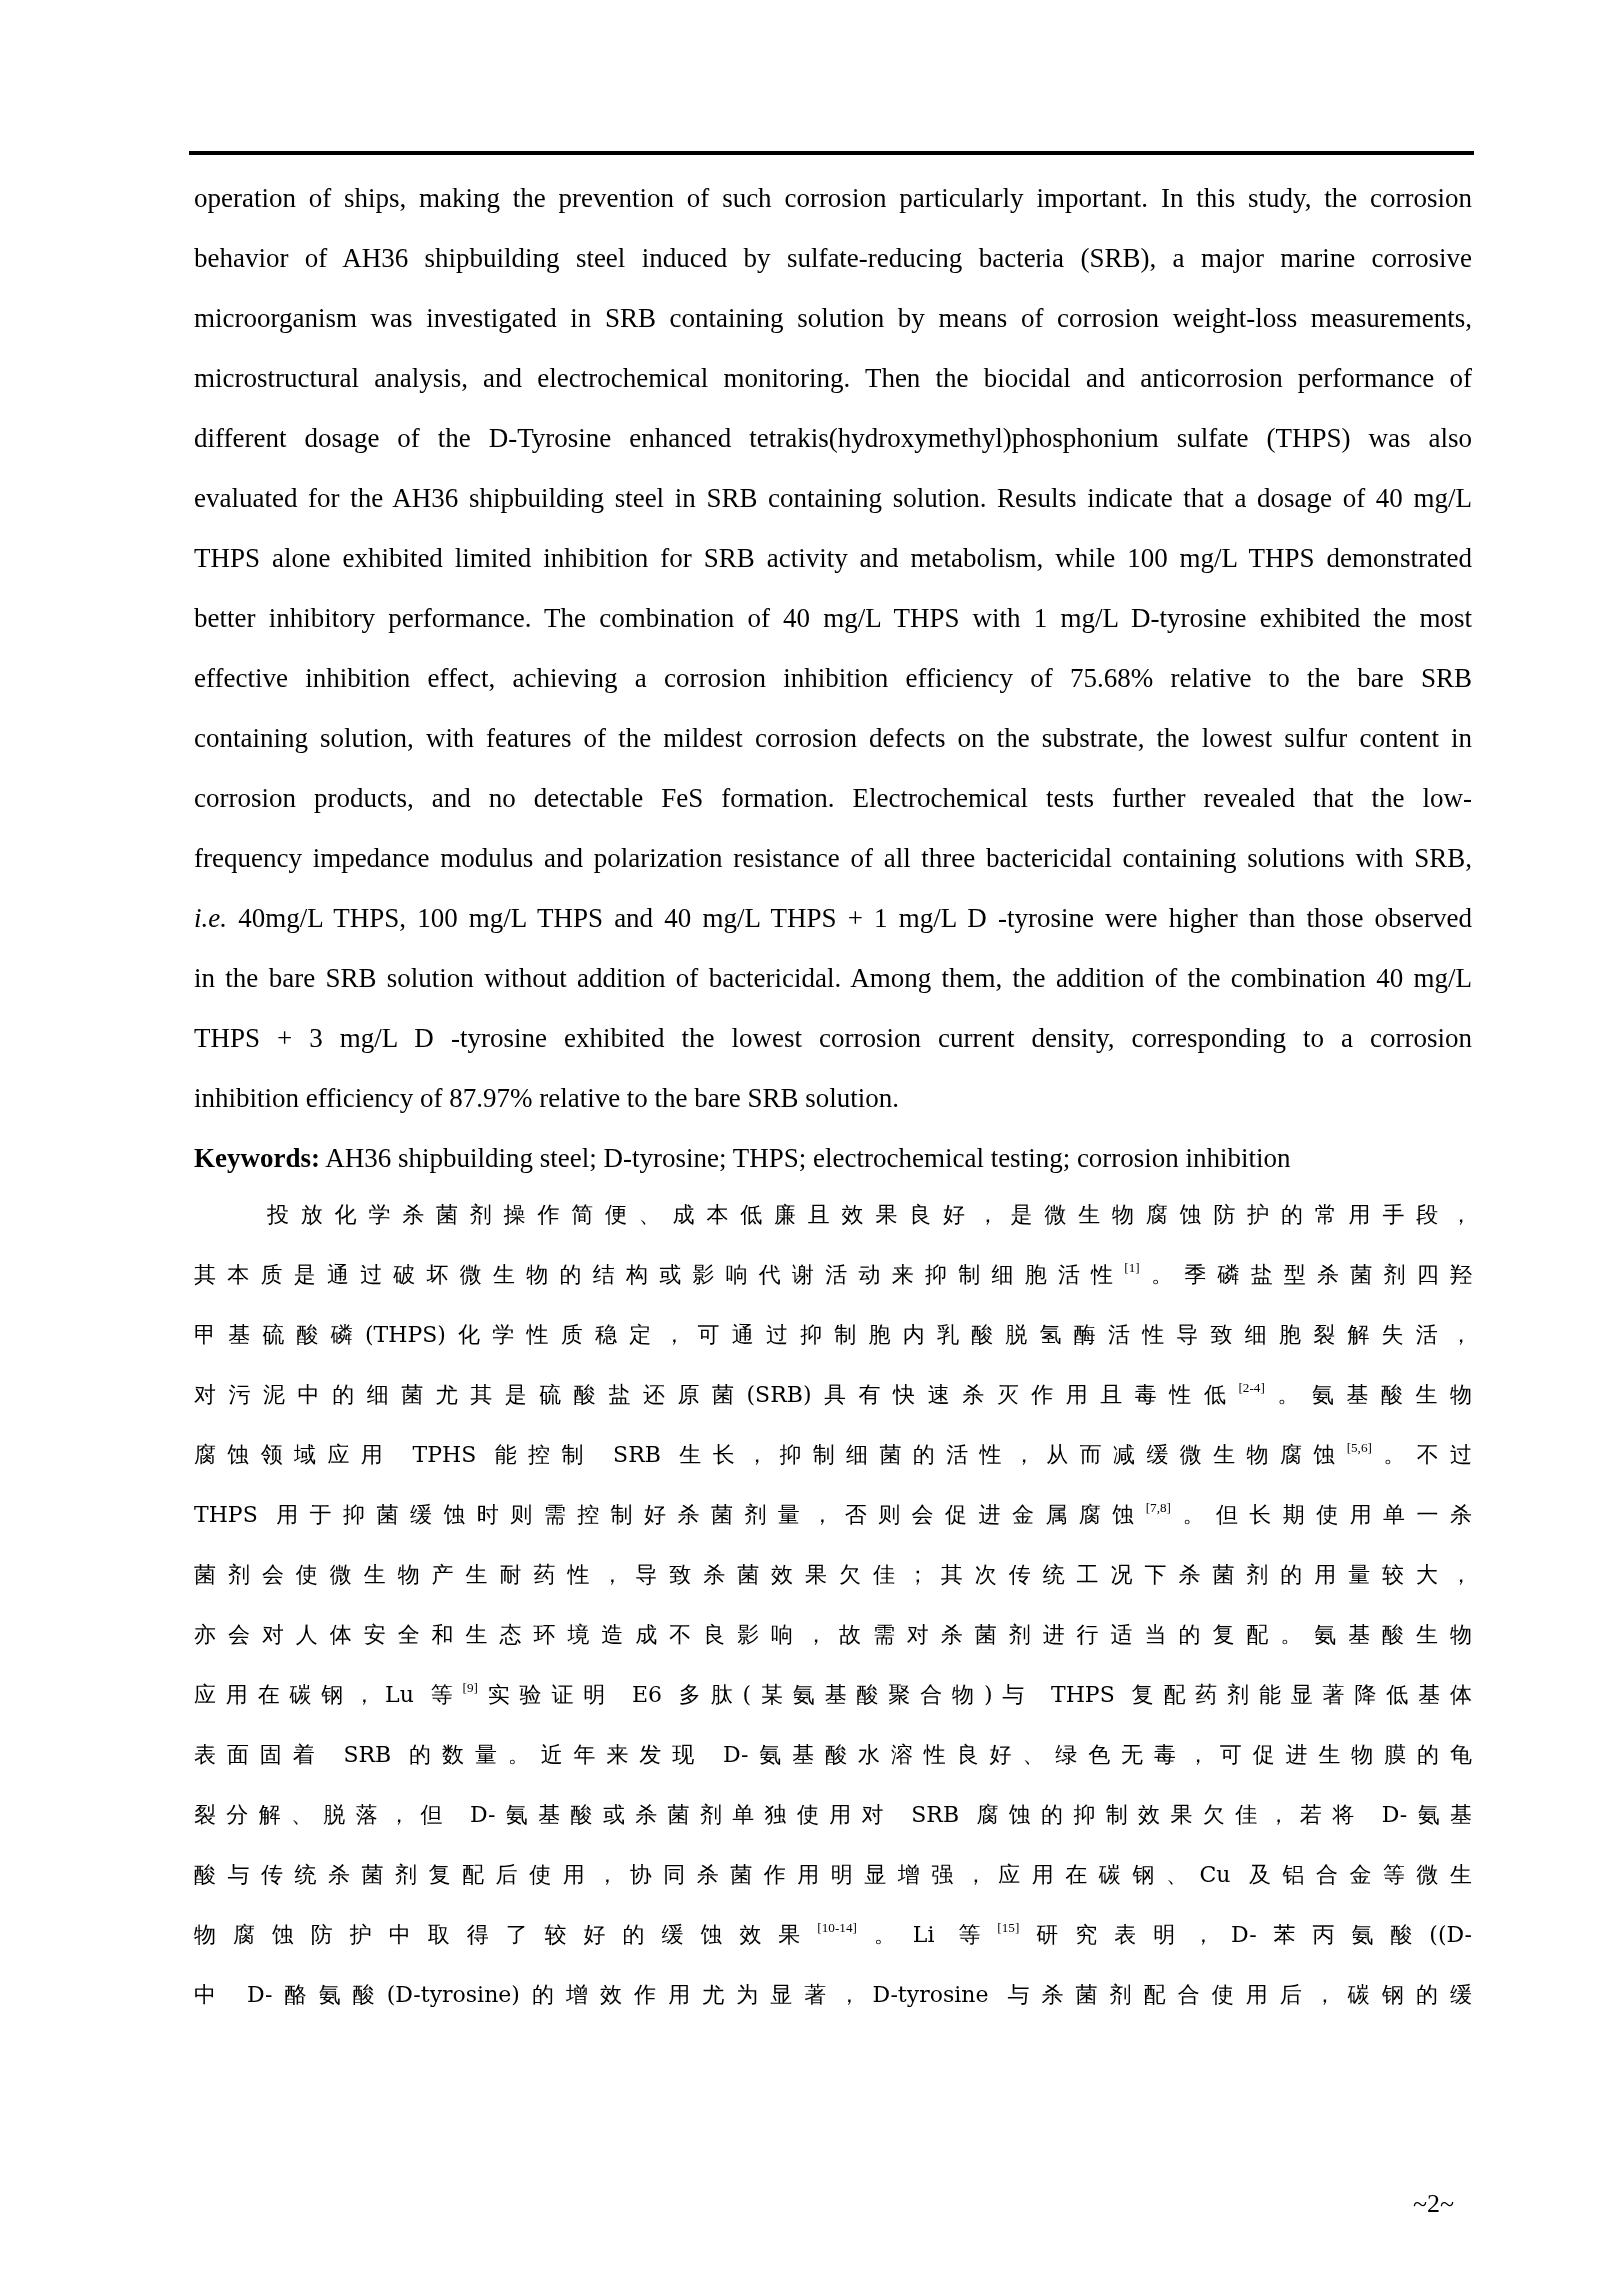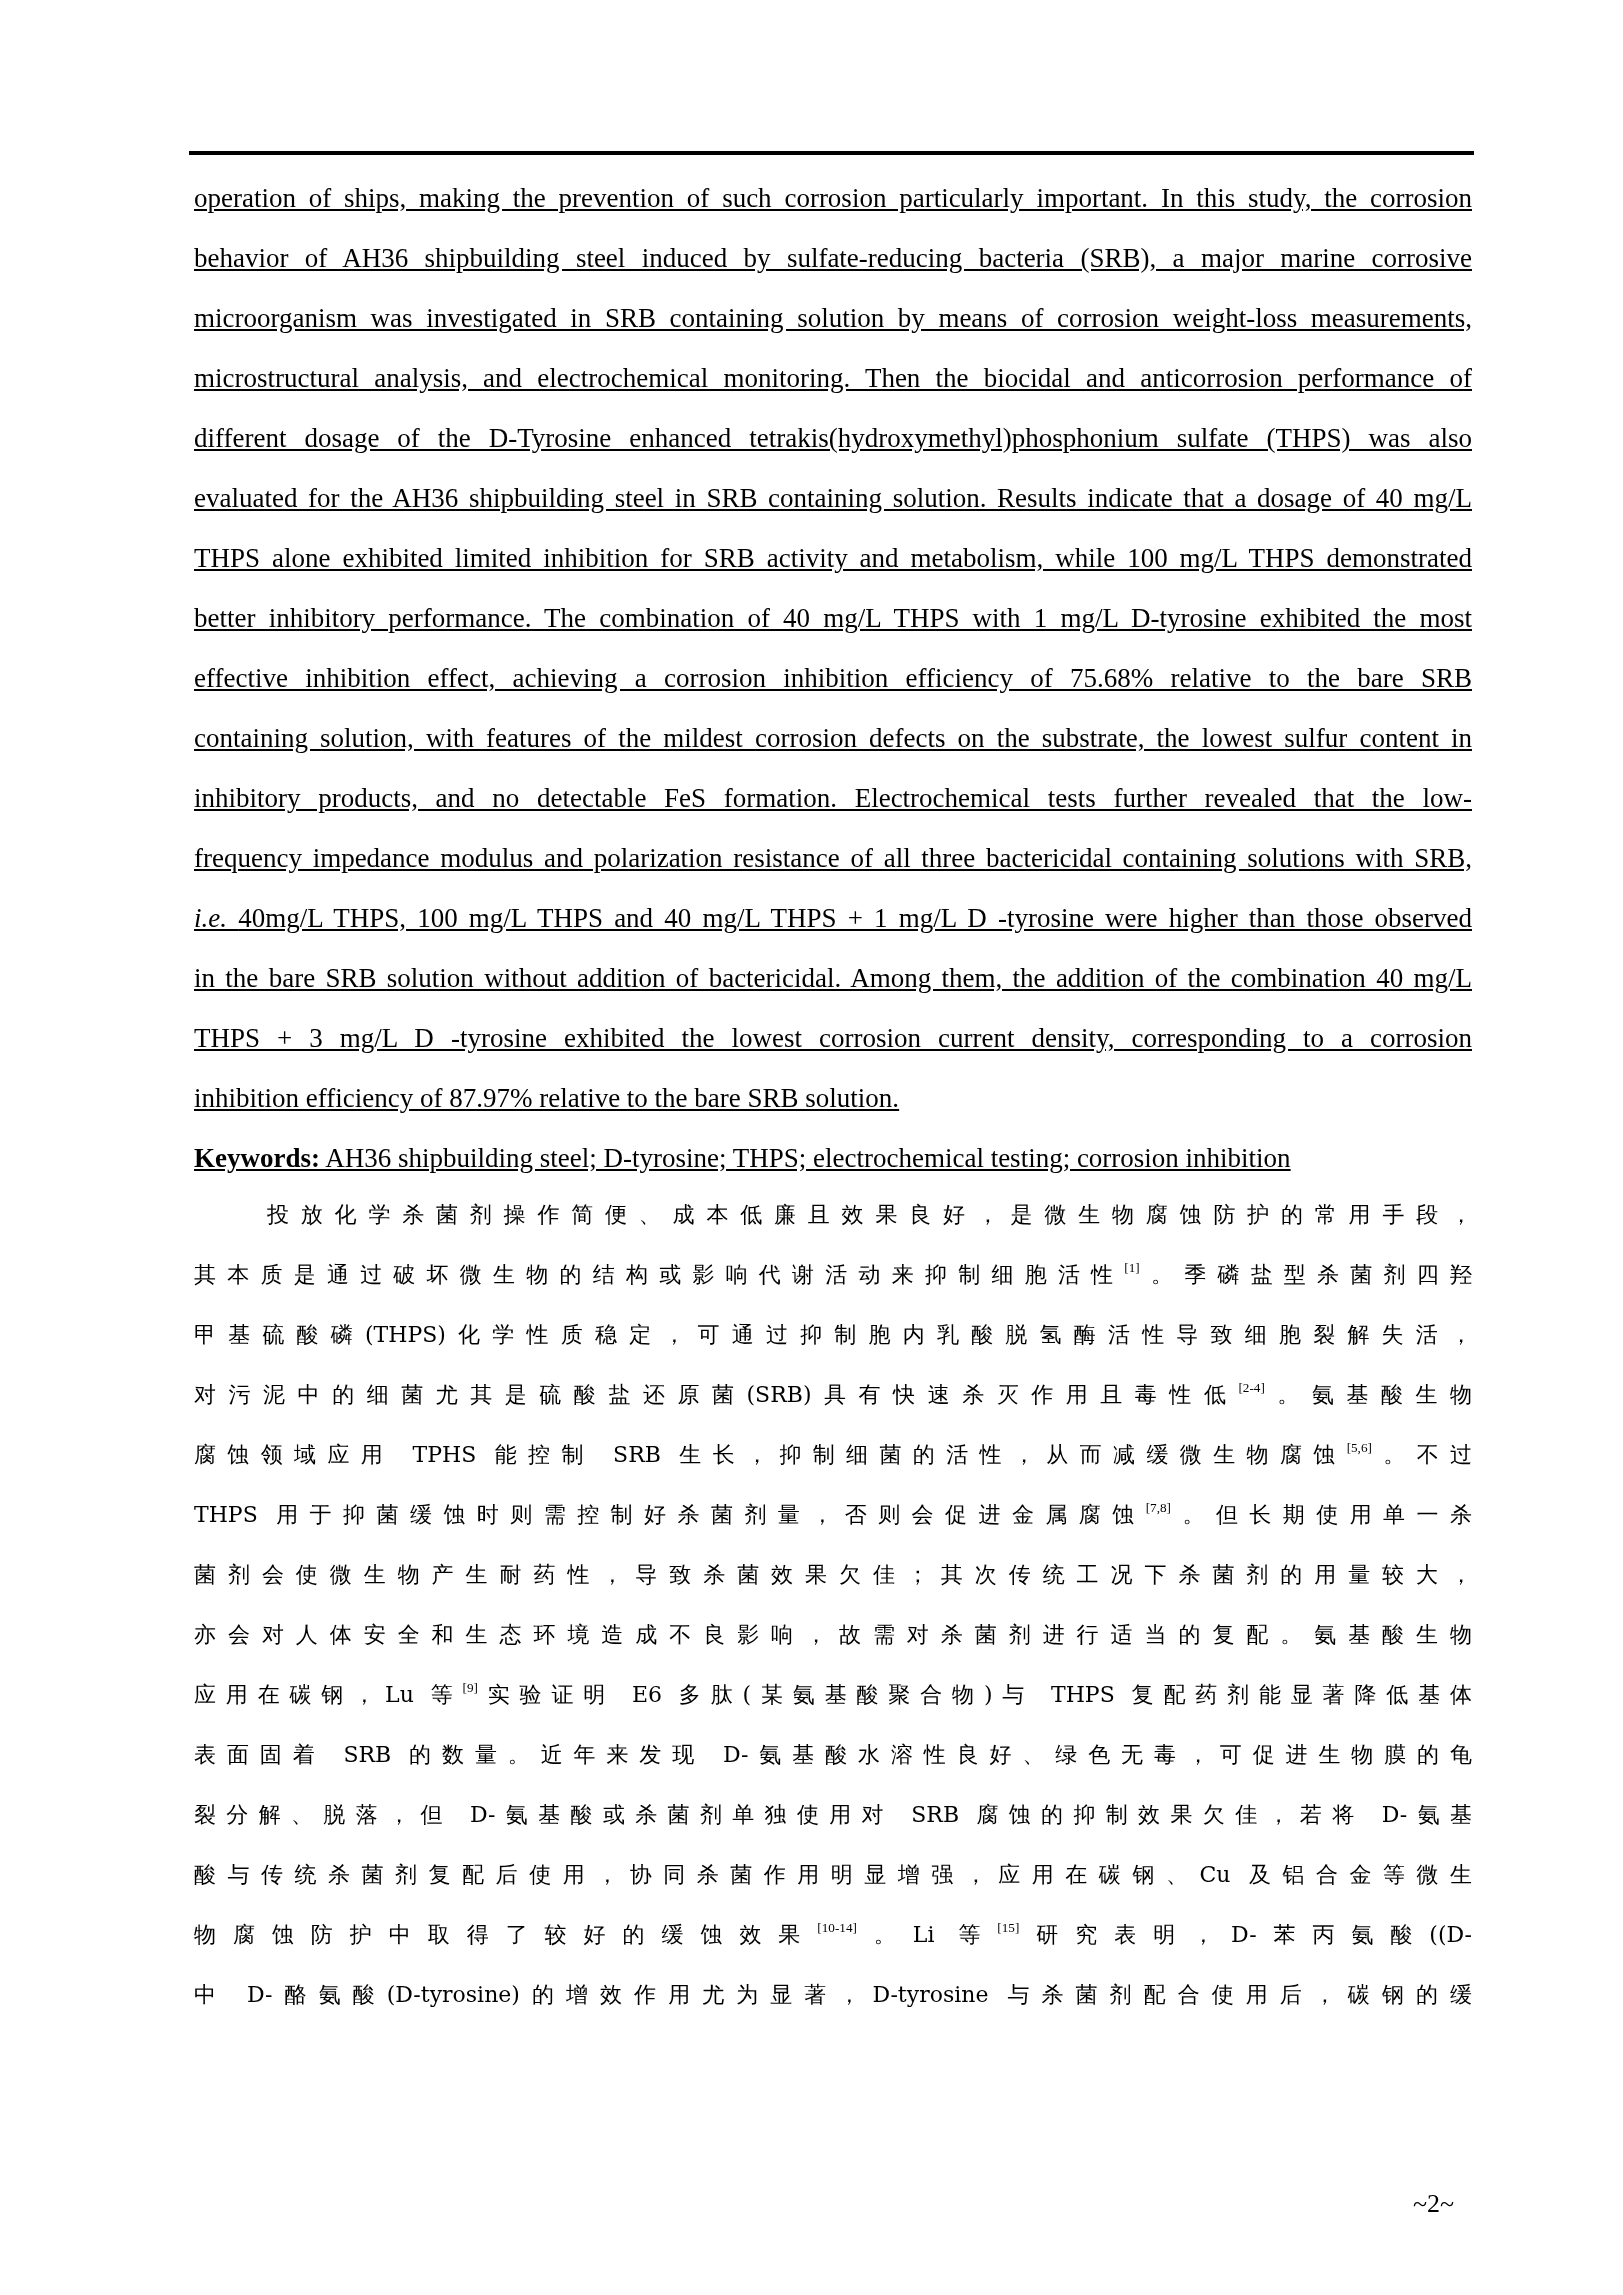--- a/index.html
+++ b/index.html
@@ -7,7 +7,7 @@
   .rule { position:absolute; left:189px; top:151px; width:1285px; height:3.9px; background:#000; }
   .block { position:absolute; left:194px; width:1278px; }
   .en { top:168px; font-family:"Liberation Serif", "DejaVu Serif", serif; font-size:27px; }
-  .en .ln { height:60px; line-height:60px; white-space:nowrap; text-align:justify; text-align-last:justify; overflow:visible;text-decoration:underline; }
+  .en .ln { height:60px; line-height:60px; white-space:nowrap; text-align:justify; text-align-last:justify; overflow:visible; }
   .en .ln.last { text-align-last:left; }
   .kw-label { font-weight:bold; }
   .zh { top:1185px; font-family:"DejaVu Serif", "Liberation Serif", serif; font-size:22px; }

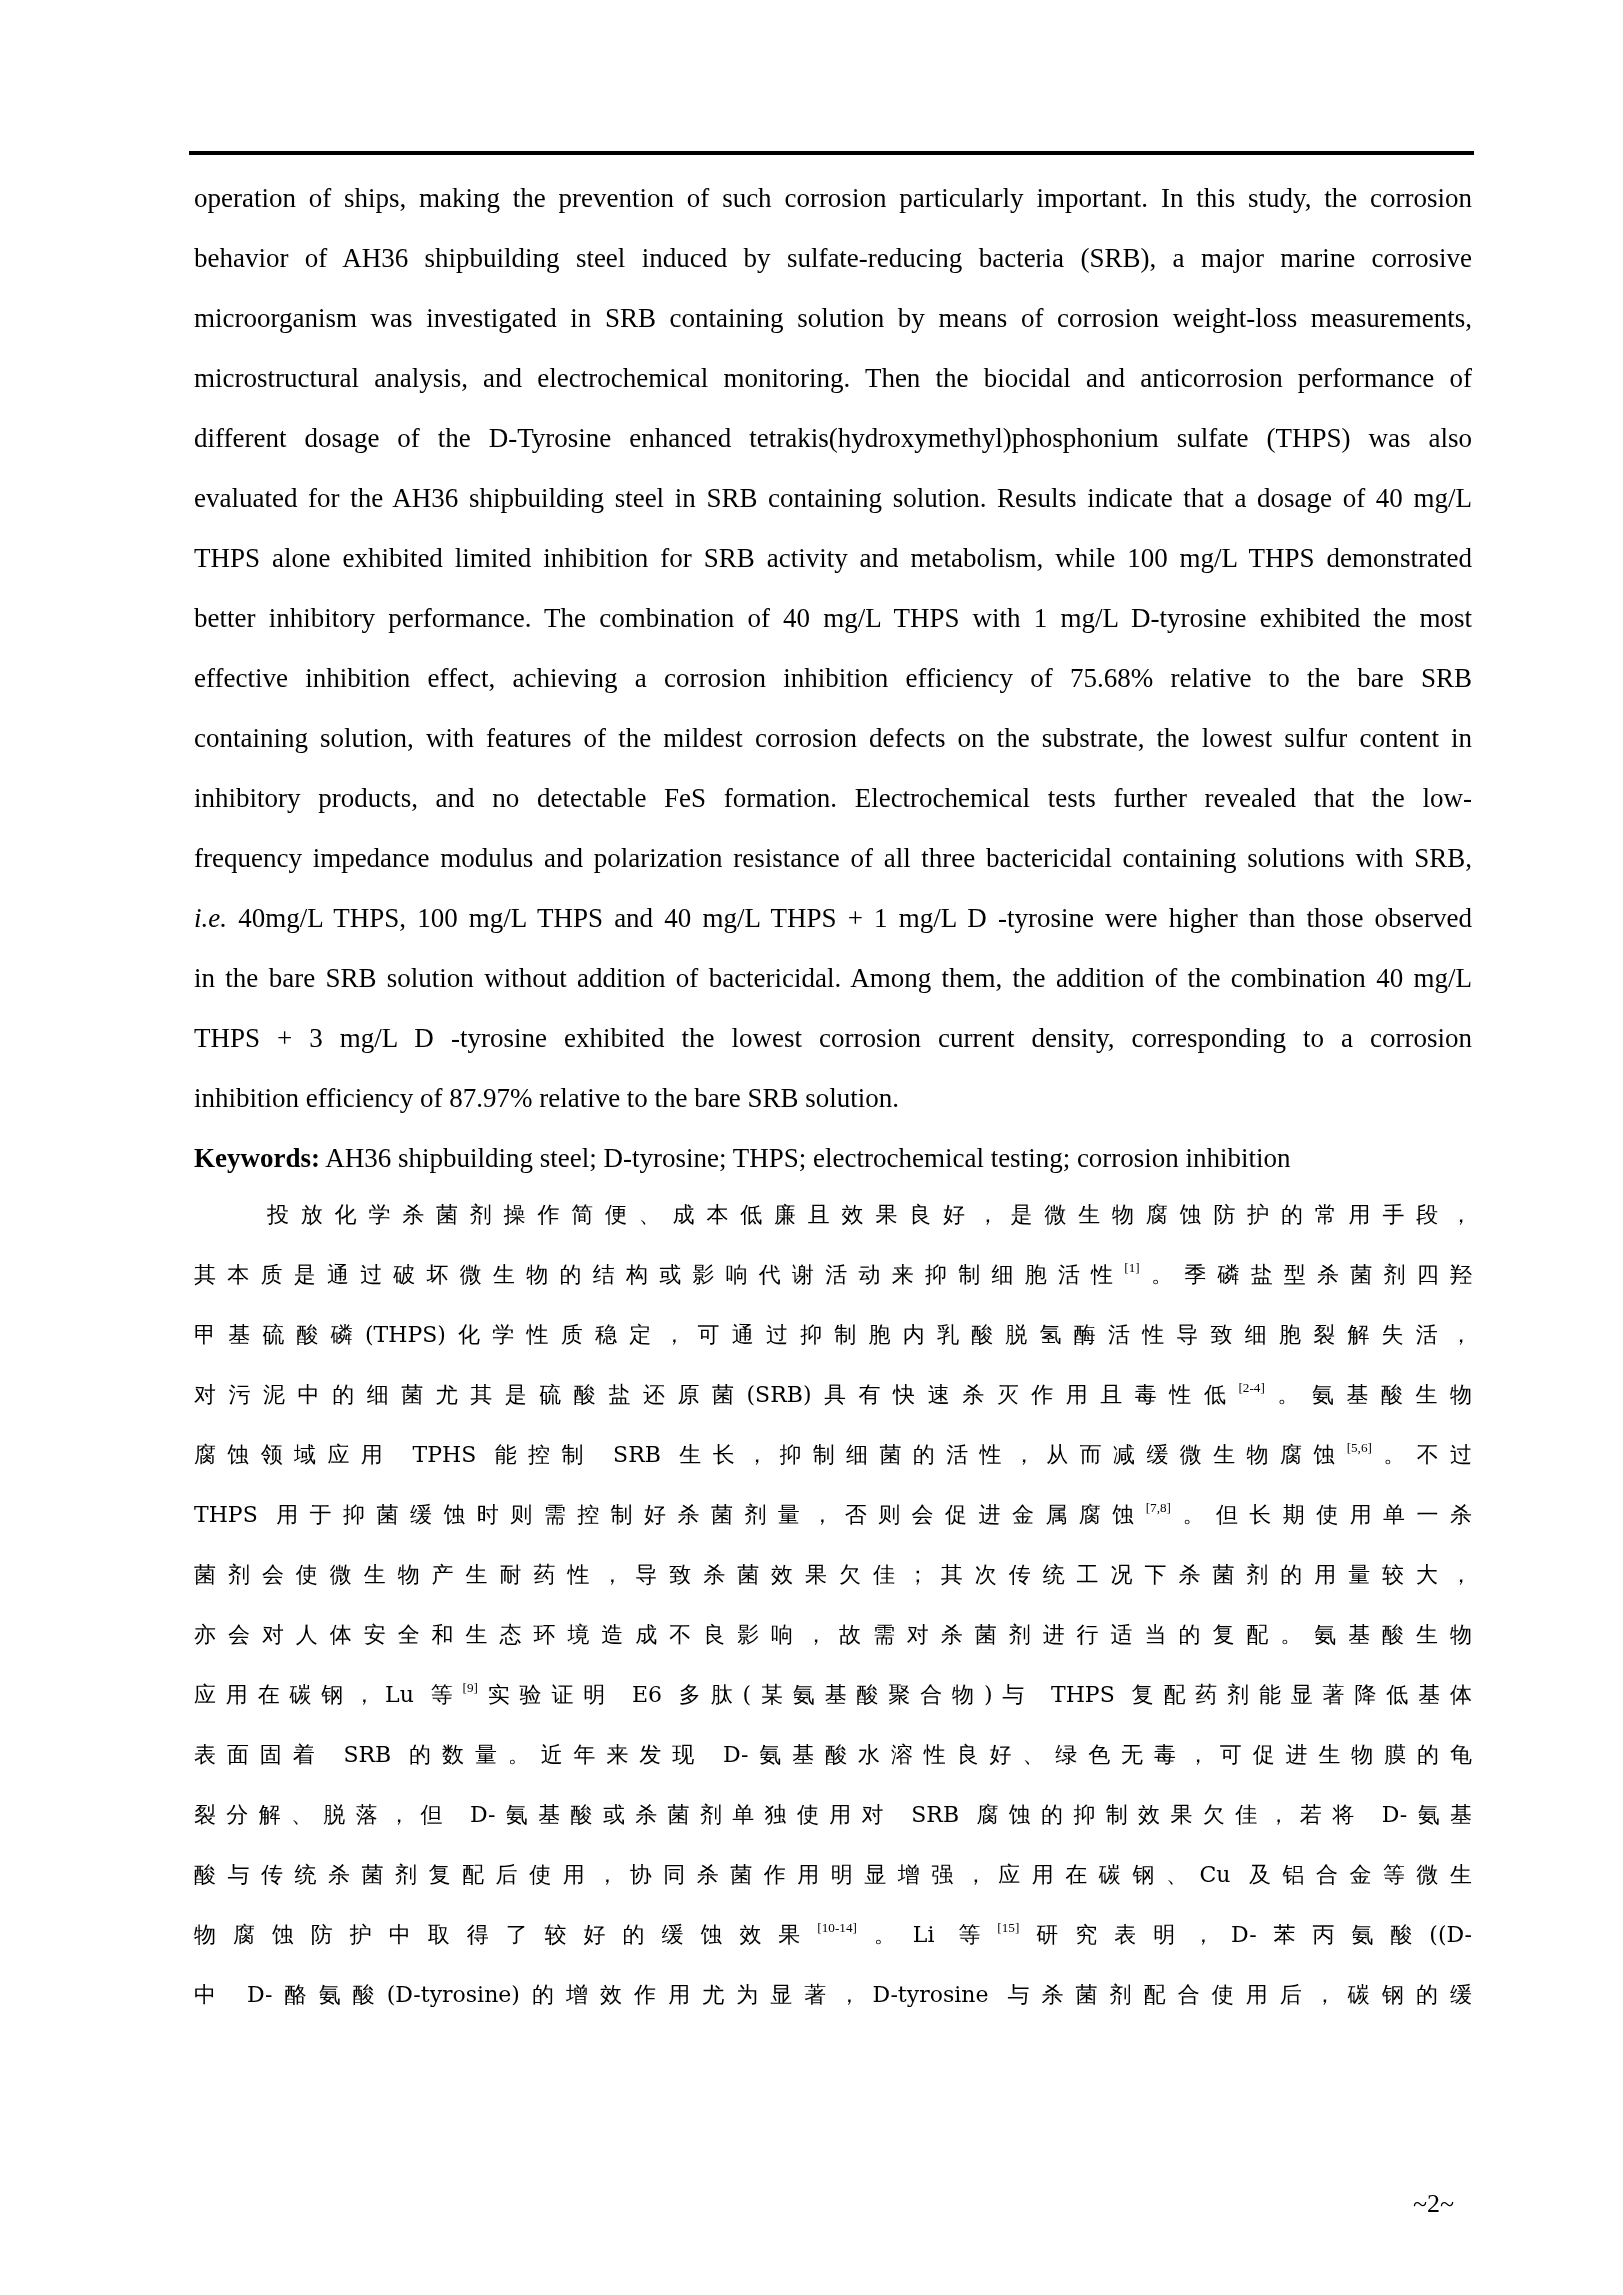--- a/index.html
+++ b/index.html
@@ -33,7 +33,7 @@
   <div class="ln">better inhibitory performance. The combination of 40 mg/L THPS with 1 mg/L D-tyrosine exhibited the most</div>
   <div class="ln">effective inhibition effect, achieving a corrosion inhibition efficiency of 75.68% relative to the bare SRB</div>
   <div class="ln">containing solution, with features of the mildest corrosion defects on the substrate, the lowest sulfur content in</div>
-  <div class="ln">inhibitory products, and no detectable FeS formation. Electrochemical tests further revealed that the low-</div>
+  <div class="ln">corrosion products, and no detectable FeS formation. Electrochemical tests further revealed that the low-</div>
   <div class="ln">frequency impedance modulus and polarization resistance of all three bactericidal containing solutions with SRB,</div>
   <div class="ln"><i>i.e.</i> <span>40mg/L THPS, 100 mg/L THPS and 40 mg/L THPS + 1 mg/L D -tyrosine were higher than those observed</span></div>
   <div class="ln">in the bare SRB solution without addition of bactericidal. Among them, the addition of the combination 40 mg/L</div>

